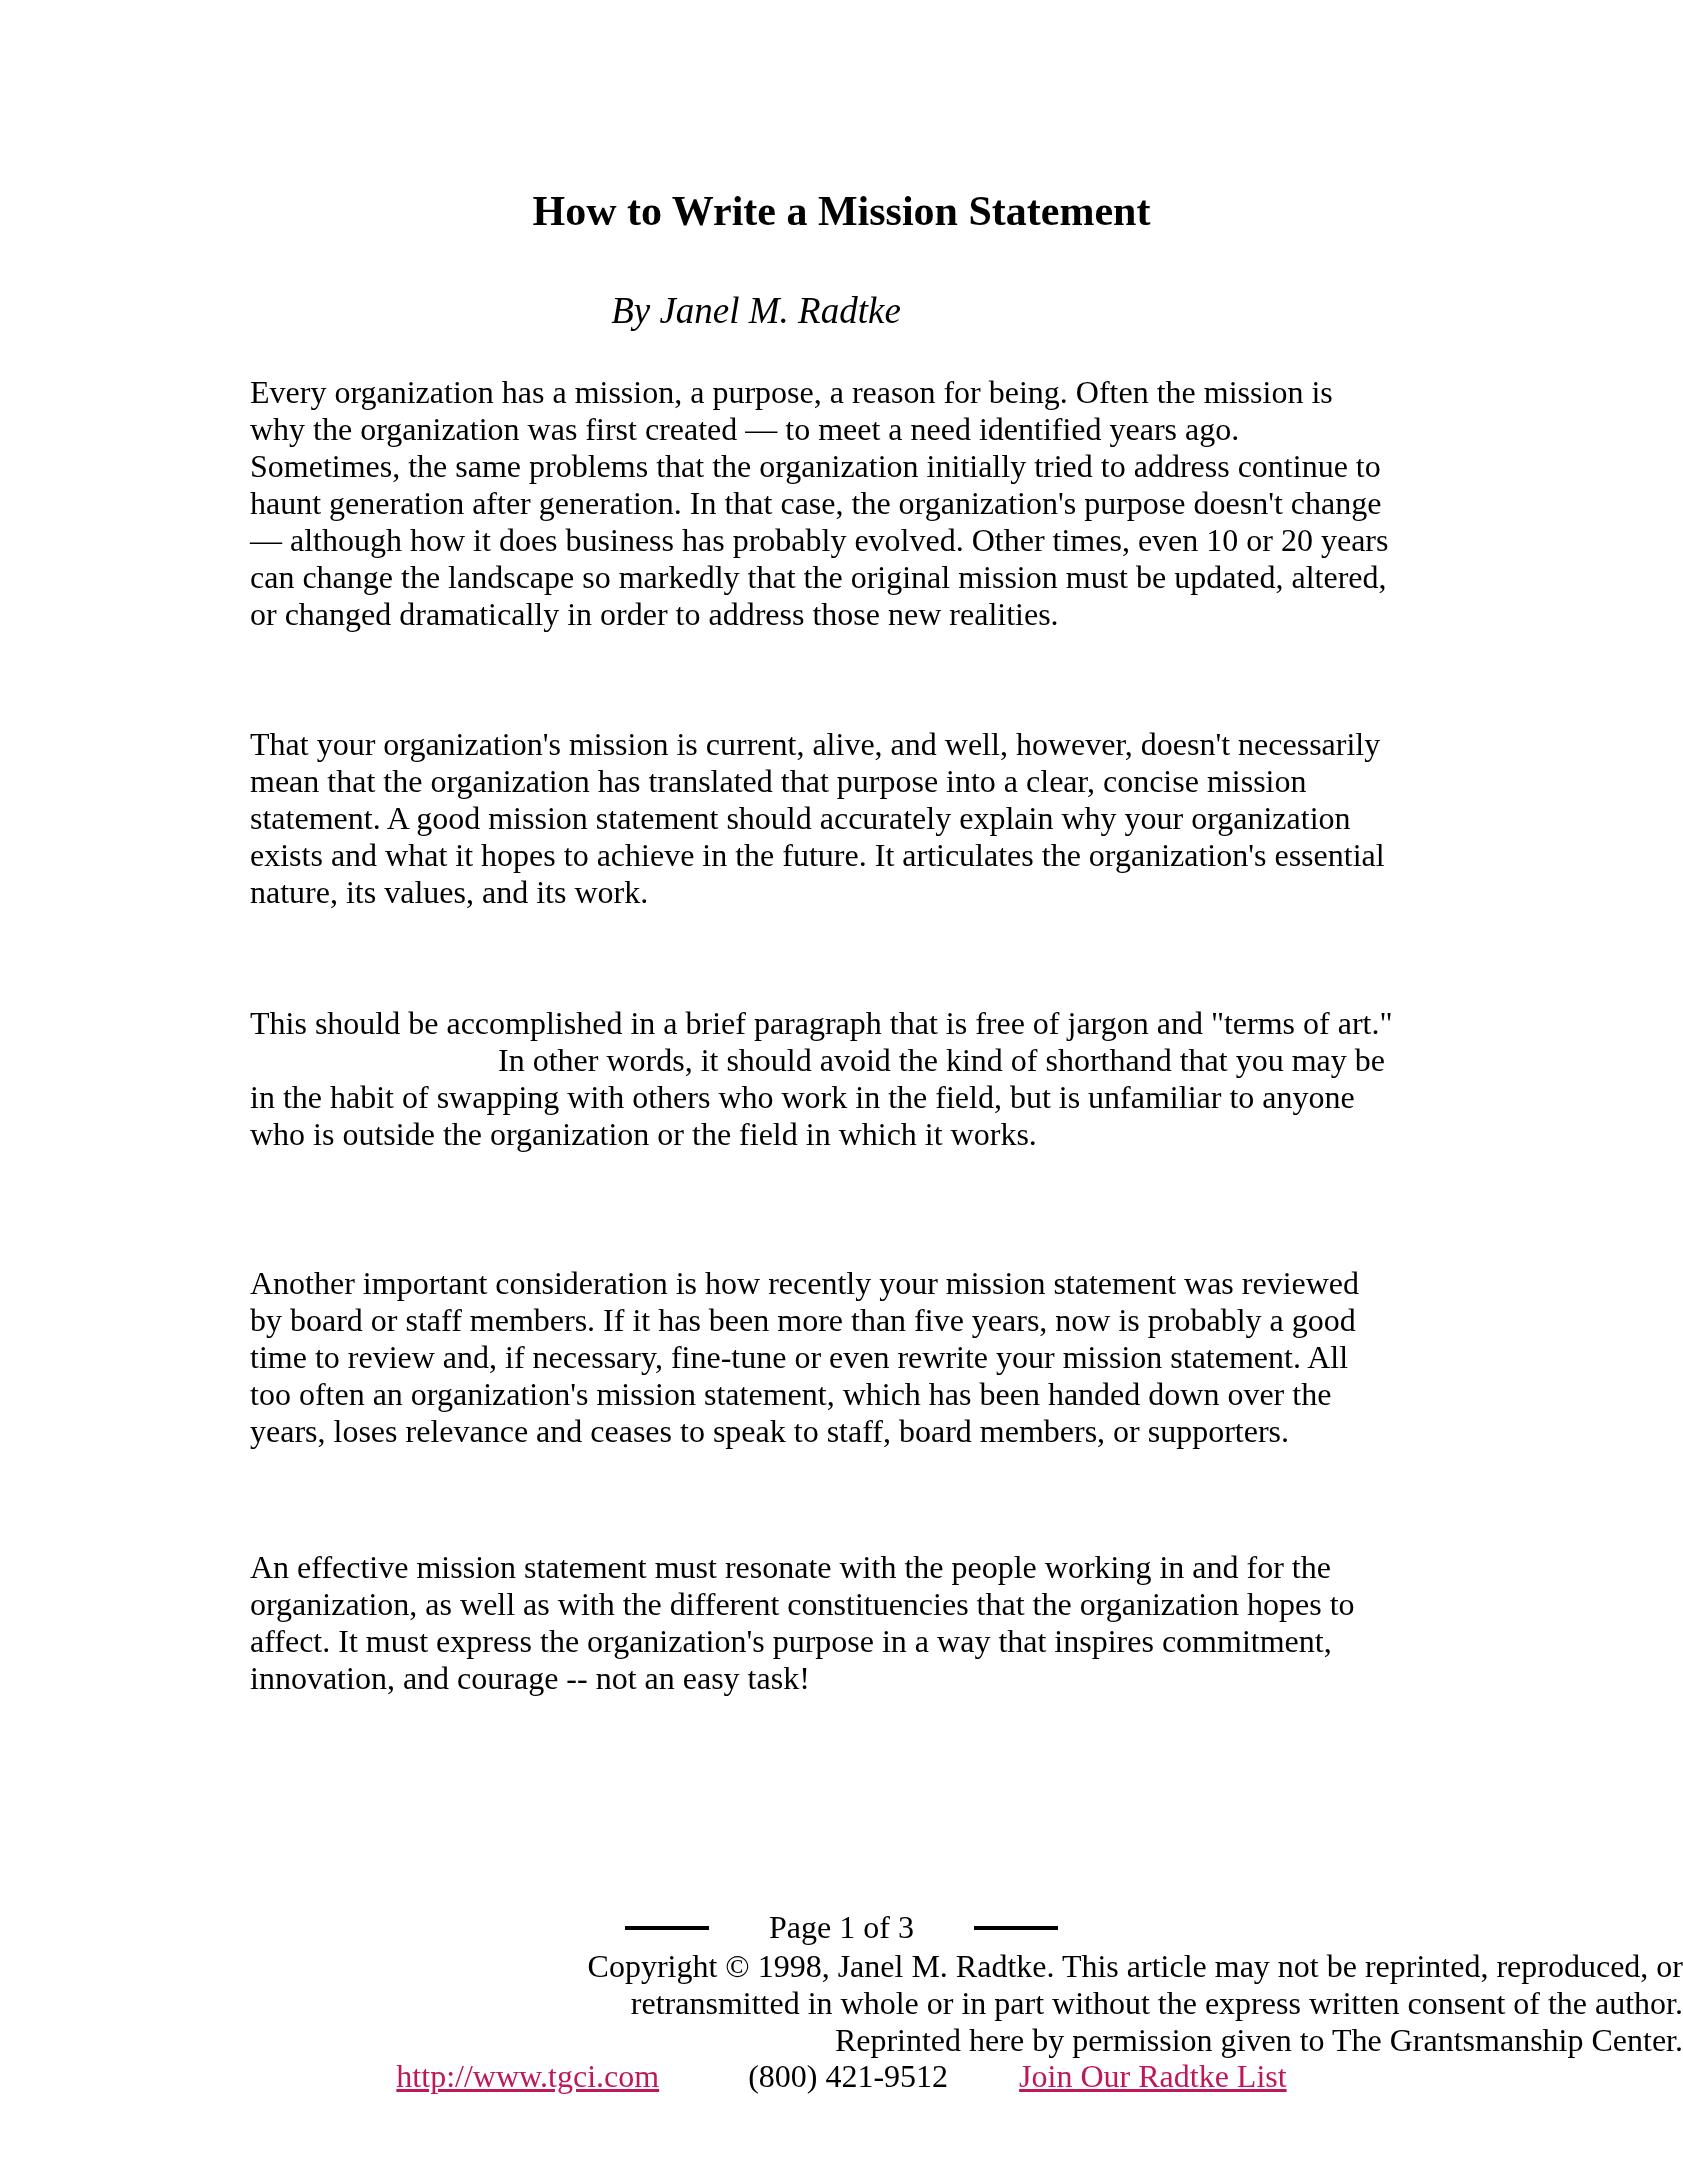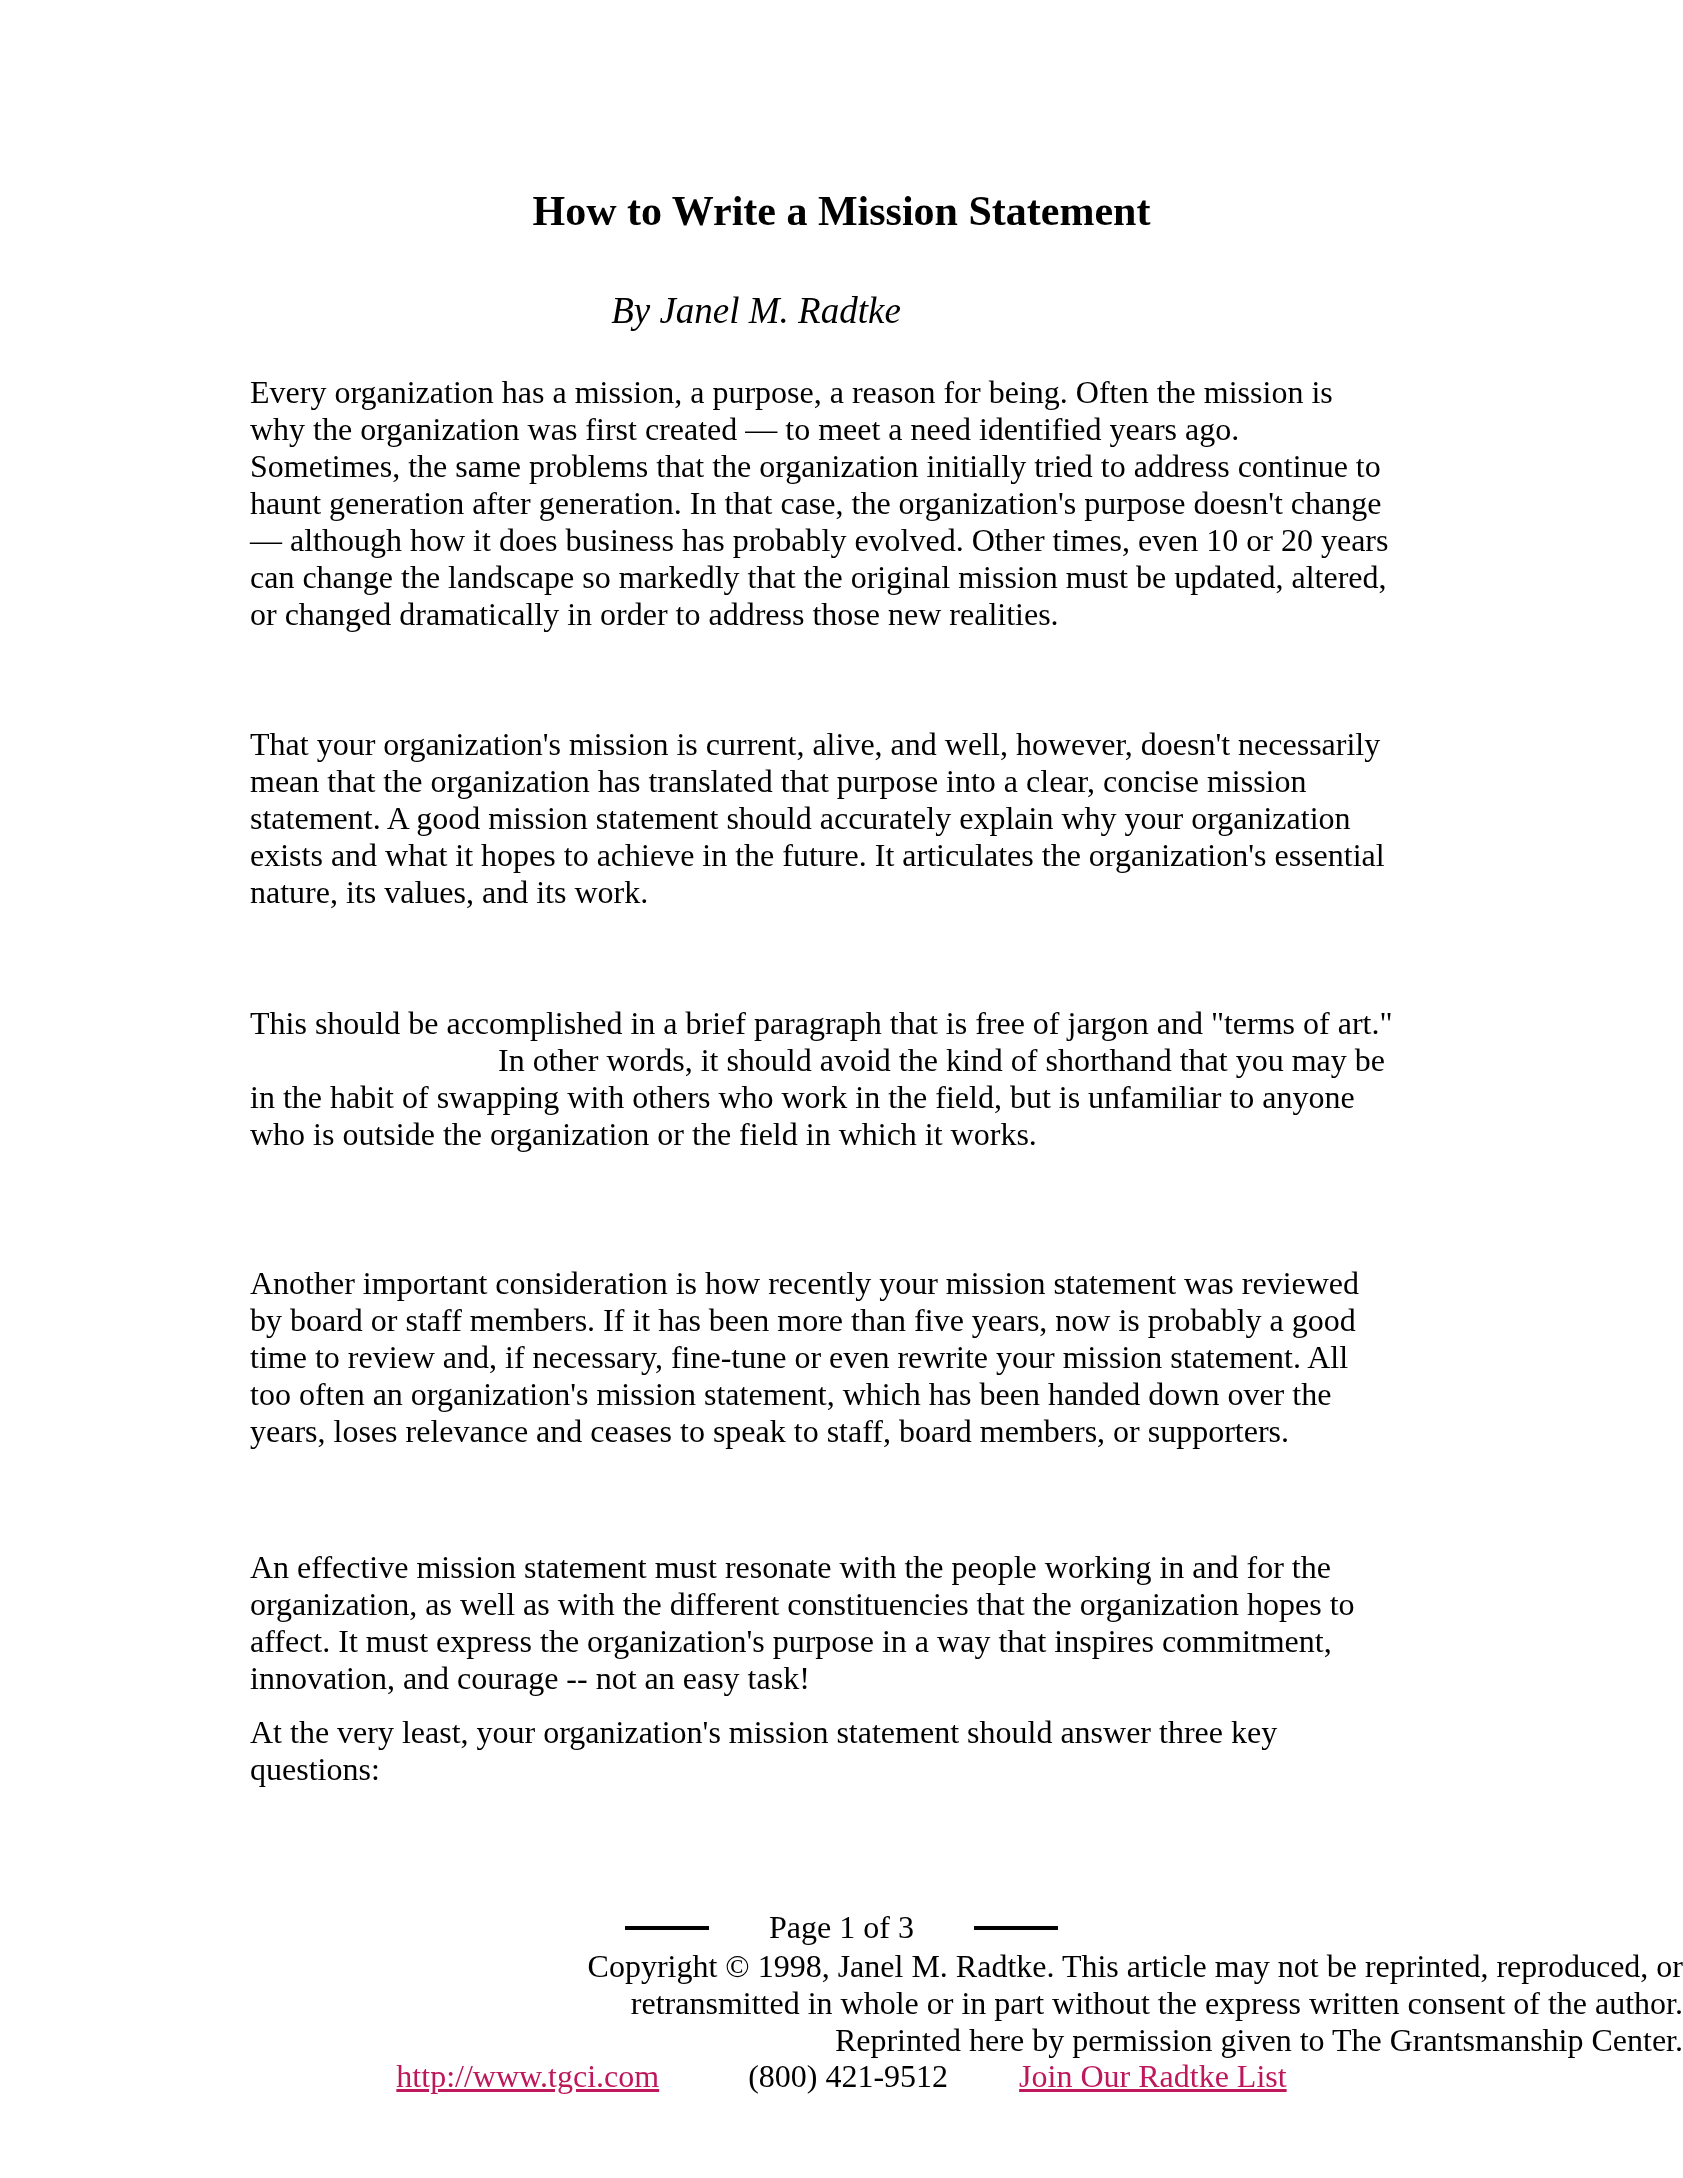--- a/index.html
+++ b/index.html
@@ -132,8 +132,6 @@
 organization, as well as with the different constituencies that the organization hopes to
 affect. It must express the organization's purpose in a way that inspires commitment,
 innovation, and courage -- not an easy task!</div>
-  <div class="para p6">At the very least, your organization's mission statement should answer three key
-questions:</div>
 
   <div class="page-number-line">
     <span class="footer-rule rule-left"></span>

